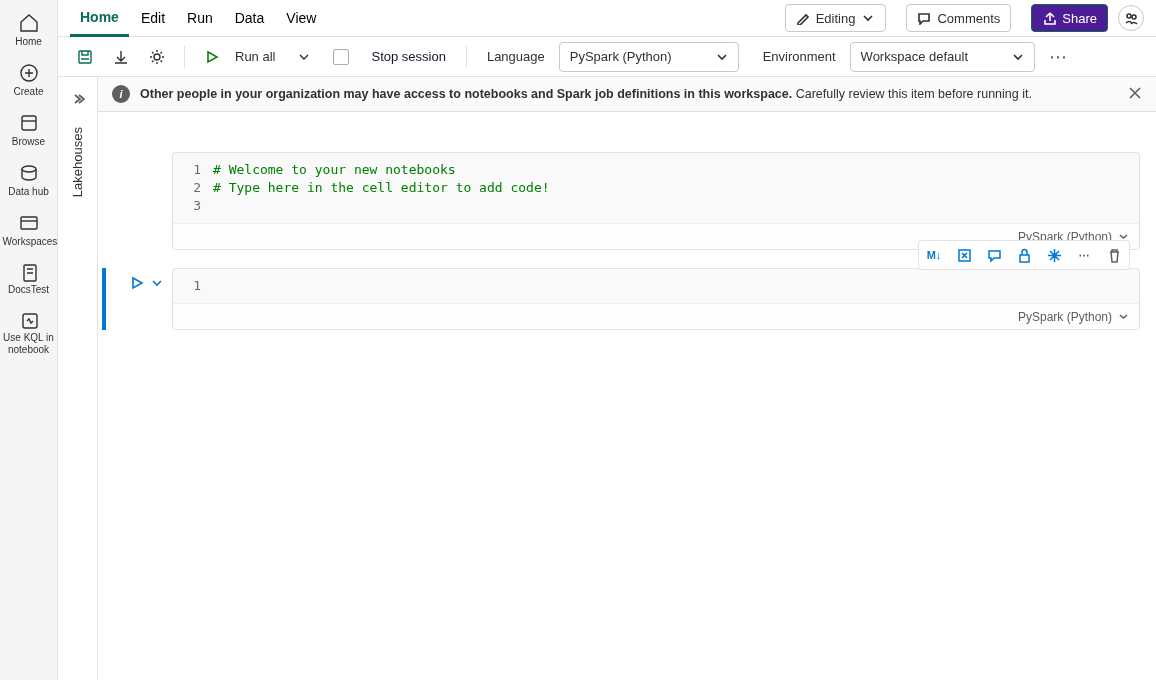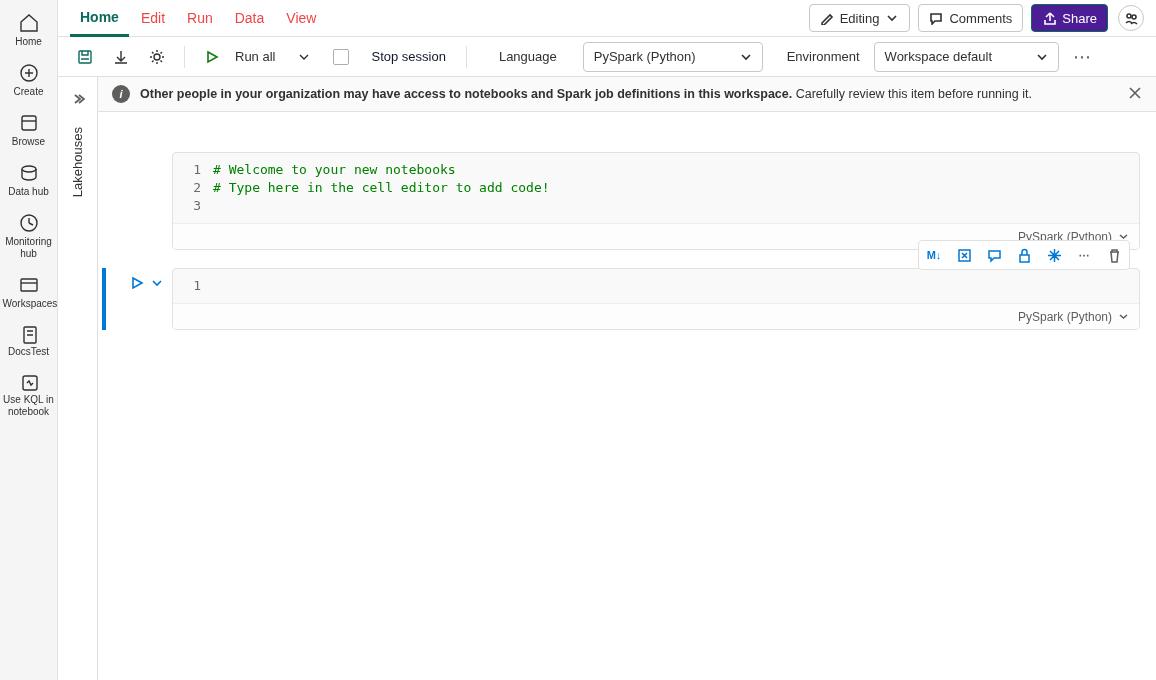--- a/index.html
+++ b/index.html
@@ -17,7 +17,7 @@
 
   
   .tabbar { height: 37px; border-bottom: 1px solid #e1e1e1; display: flex; align-items: center; padding: 0 12px; gap: 2px; }
-  .tab { padding: 0 10px; height: 37px; display: flex; align-items: center; cursor: pointer; font-size: 14px; color: #ef4444; }
+  .tab { padding: 0 10px; height: 37px; display: flex; align-items: center; cursor: pointer; font-size: 14px; color: #000000; }
   .tab.active { color: #0b6a5a; border-bottom: 3px solid #0b6a5a; font-weight: 600; padding-bottom: 0; margin-bottom: -0px; }
   .tabbar-spacer { flex: 1; }
   .tabbar-btn { height: 28px; border: 1px solid #c8c8c8; border-radius: 4px; background: #fff; display: flex; align-items: center; padding: 0 10px; gap: 6px; cursor: pointer; font-size: 13px; margin-left: 6px; }

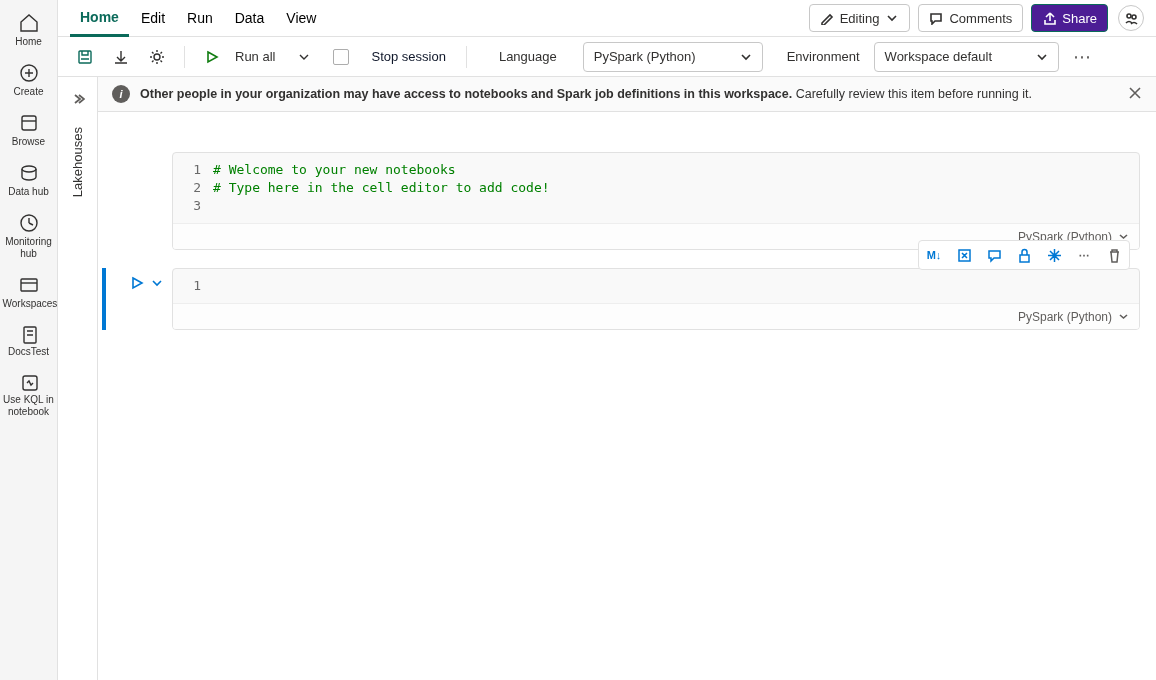--- a/index.html
+++ b/index.html
@@ -20,7 +20,7 @@
   .tab { padding: 0 10px; height: 37px; display: flex; align-items: center; cursor: pointer; font-size: 14px; color: #000000; }
   .tab.active { color: #0b6a5a; border-bottom: 3px solid #0b6a5a; font-weight: 600; padding-bottom: 0; margin-bottom: -0px; }
   .tabbar-spacer { flex: 1; }
-  .tabbar-btn { height: 28px; border: 1px solid #c8c8c8; border-radius: 4px; background: #fff; display: flex; align-items: center; padding: 0 10px; gap: 6px; cursor: pointer; font-size: 13px; margin-left: 6px; }
+  .tabbar-btn { height: 28px; border: 1px solid #c8c8c8; border-radius: 4px; background: #fff; display: flex; align-items: center; padding: 0 10px; gap: 6px; cursor: pointer; font-size: 13px; margin-left: 18px; }
   .tabbar-btn.share { background: #4c1d95; color: #fff; border-color: #0b6a5a; }
   .tabbar-btn.share svg { stroke: #fff; }
   .tabbar-btn svg, .avatar svg { width: 14px; height: 14px; stroke: #323130; fill: none; stroke-width: 1.6; }

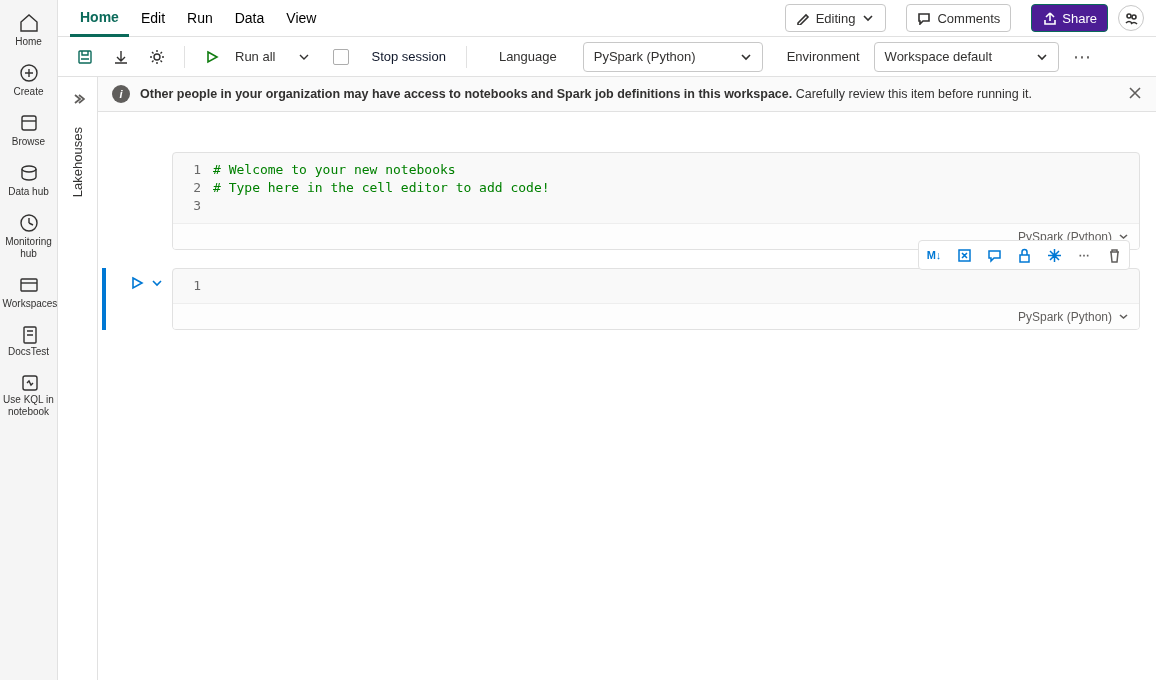--- a/index.html
+++ b/index.html
@@ -215,7 +215,7 @@
       <span class="tool-label muted">Stop session</span>
     </div>
     <div class="tool-sep"></div>
-    <span class="tool-label" style="margin:0 20px">Language</span>
+    <span class="tool-label" style="margin:0 8px">Language</span>
     <div class="tool-select">
       <span>PySpark (Python)</span>
       <svg>

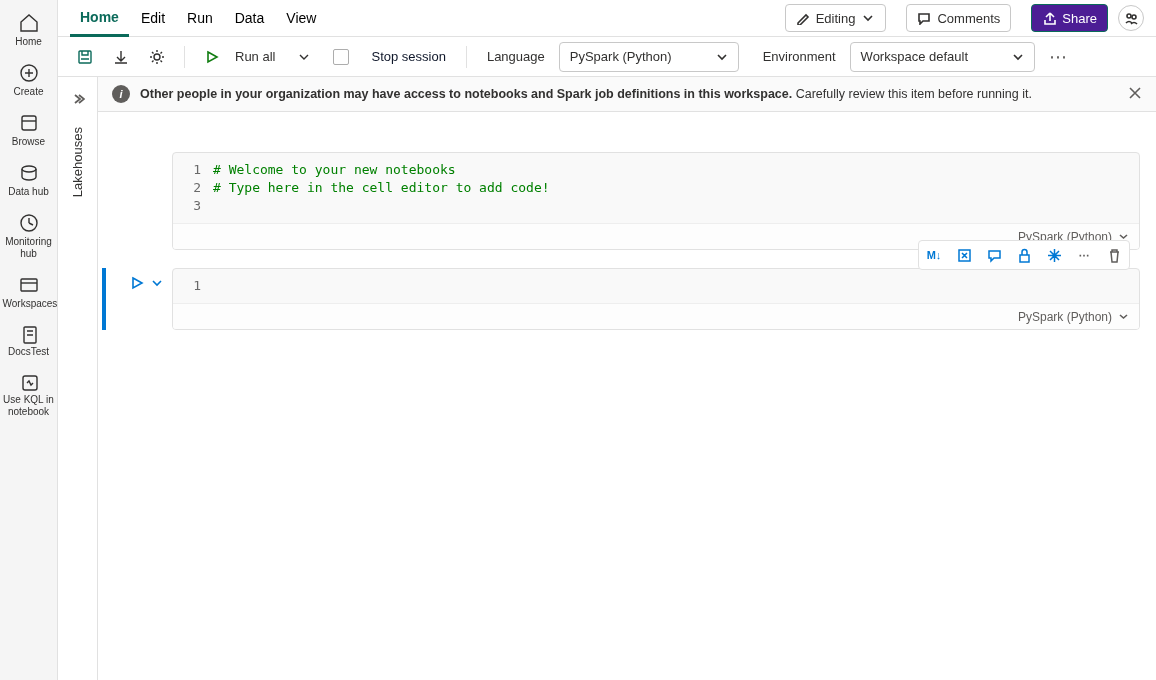--- a/index.html
+++ b/index.html
@@ -110,13 +110,6 @@
         <path d="M4 7 V15 A7 3 0 0 0 18 15 V7"></path>
       </svg>
     <span>Data hub</span>
-  </div>
-  <div class="leftnav-item">
-    <svg>
-        <circle cx="11" cy="11" r="8"></circle>
-        <path d="M11 11 L11 6 M11 11 L15 13"></path>
-      </svg>
-    <span>Monitoring hub</span>
   </div>
   <div class="leftnav-item">
     <svg>

